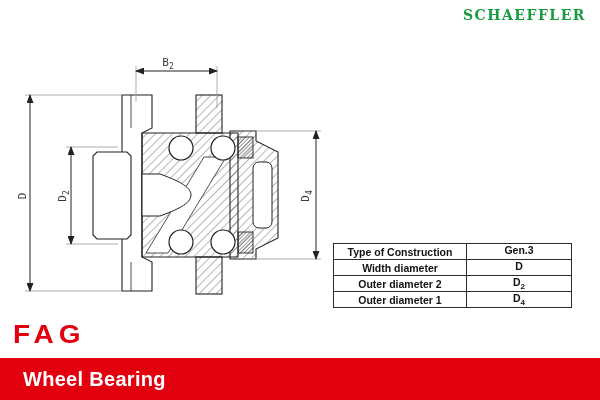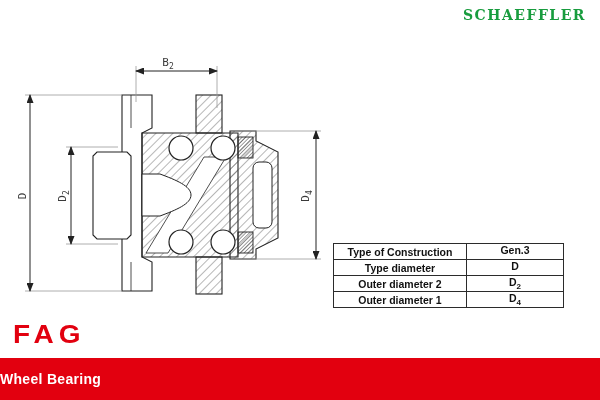--- a/index.html
+++ b/index.html
@@ -29,7 +29,7 @@
     padding:0 6px; white-space:nowrap;
   }
   .spec-table td.col-label { width:133px;margin-top:48px; }
-  .spec-table td.col-value { width:97px; }
+  .spec-table td.col-value { width:105px; }
   .spec-table sub { font-size:8px; font-weight:700; }
   .brand-fag {
     position:absolute; left:13px; top:318px;

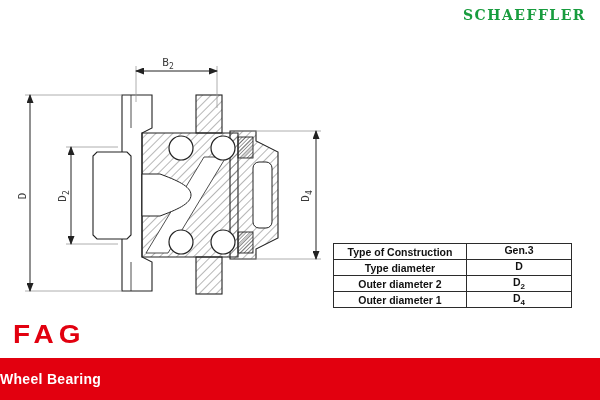--- a/index.html
+++ b/index.html
@@ -132,7 +132,7 @@
       <td class="col-value"><span>Gen.3</span><sub></sub></td>
     </tr>
     <tr>
-      <td class="col-label">Type diameter</td>
+      <td class="col-label">Width diameter</td>
       <td class="col-value"><span>D</span><sub></sub></td>
     </tr>
     <tr>

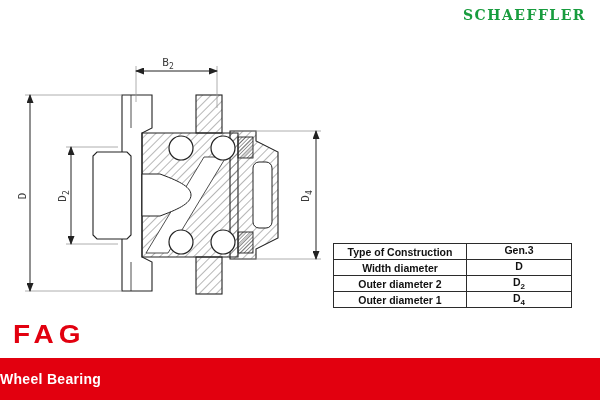--- a/index.html
+++ b/index.html
@@ -45,8 +45,8 @@
     display:flex; align-items:center;
   }
   .footer-title {
-    color:#ffffff; font-weight:bold; font-size:14px;
-    padding-left:0; letter-spacing:0.3px;
+    color:#ffffff; font-weight:bold; font-size:20px;
+    padding-left:23px; letter-spacing:0.3px;
   }
   .dim-label { font-family:"DejaVu Sans Mono", monospace; font-size:11px; fill:#3a3a3a; }
   .dim-sub   { font-size:8px; }

